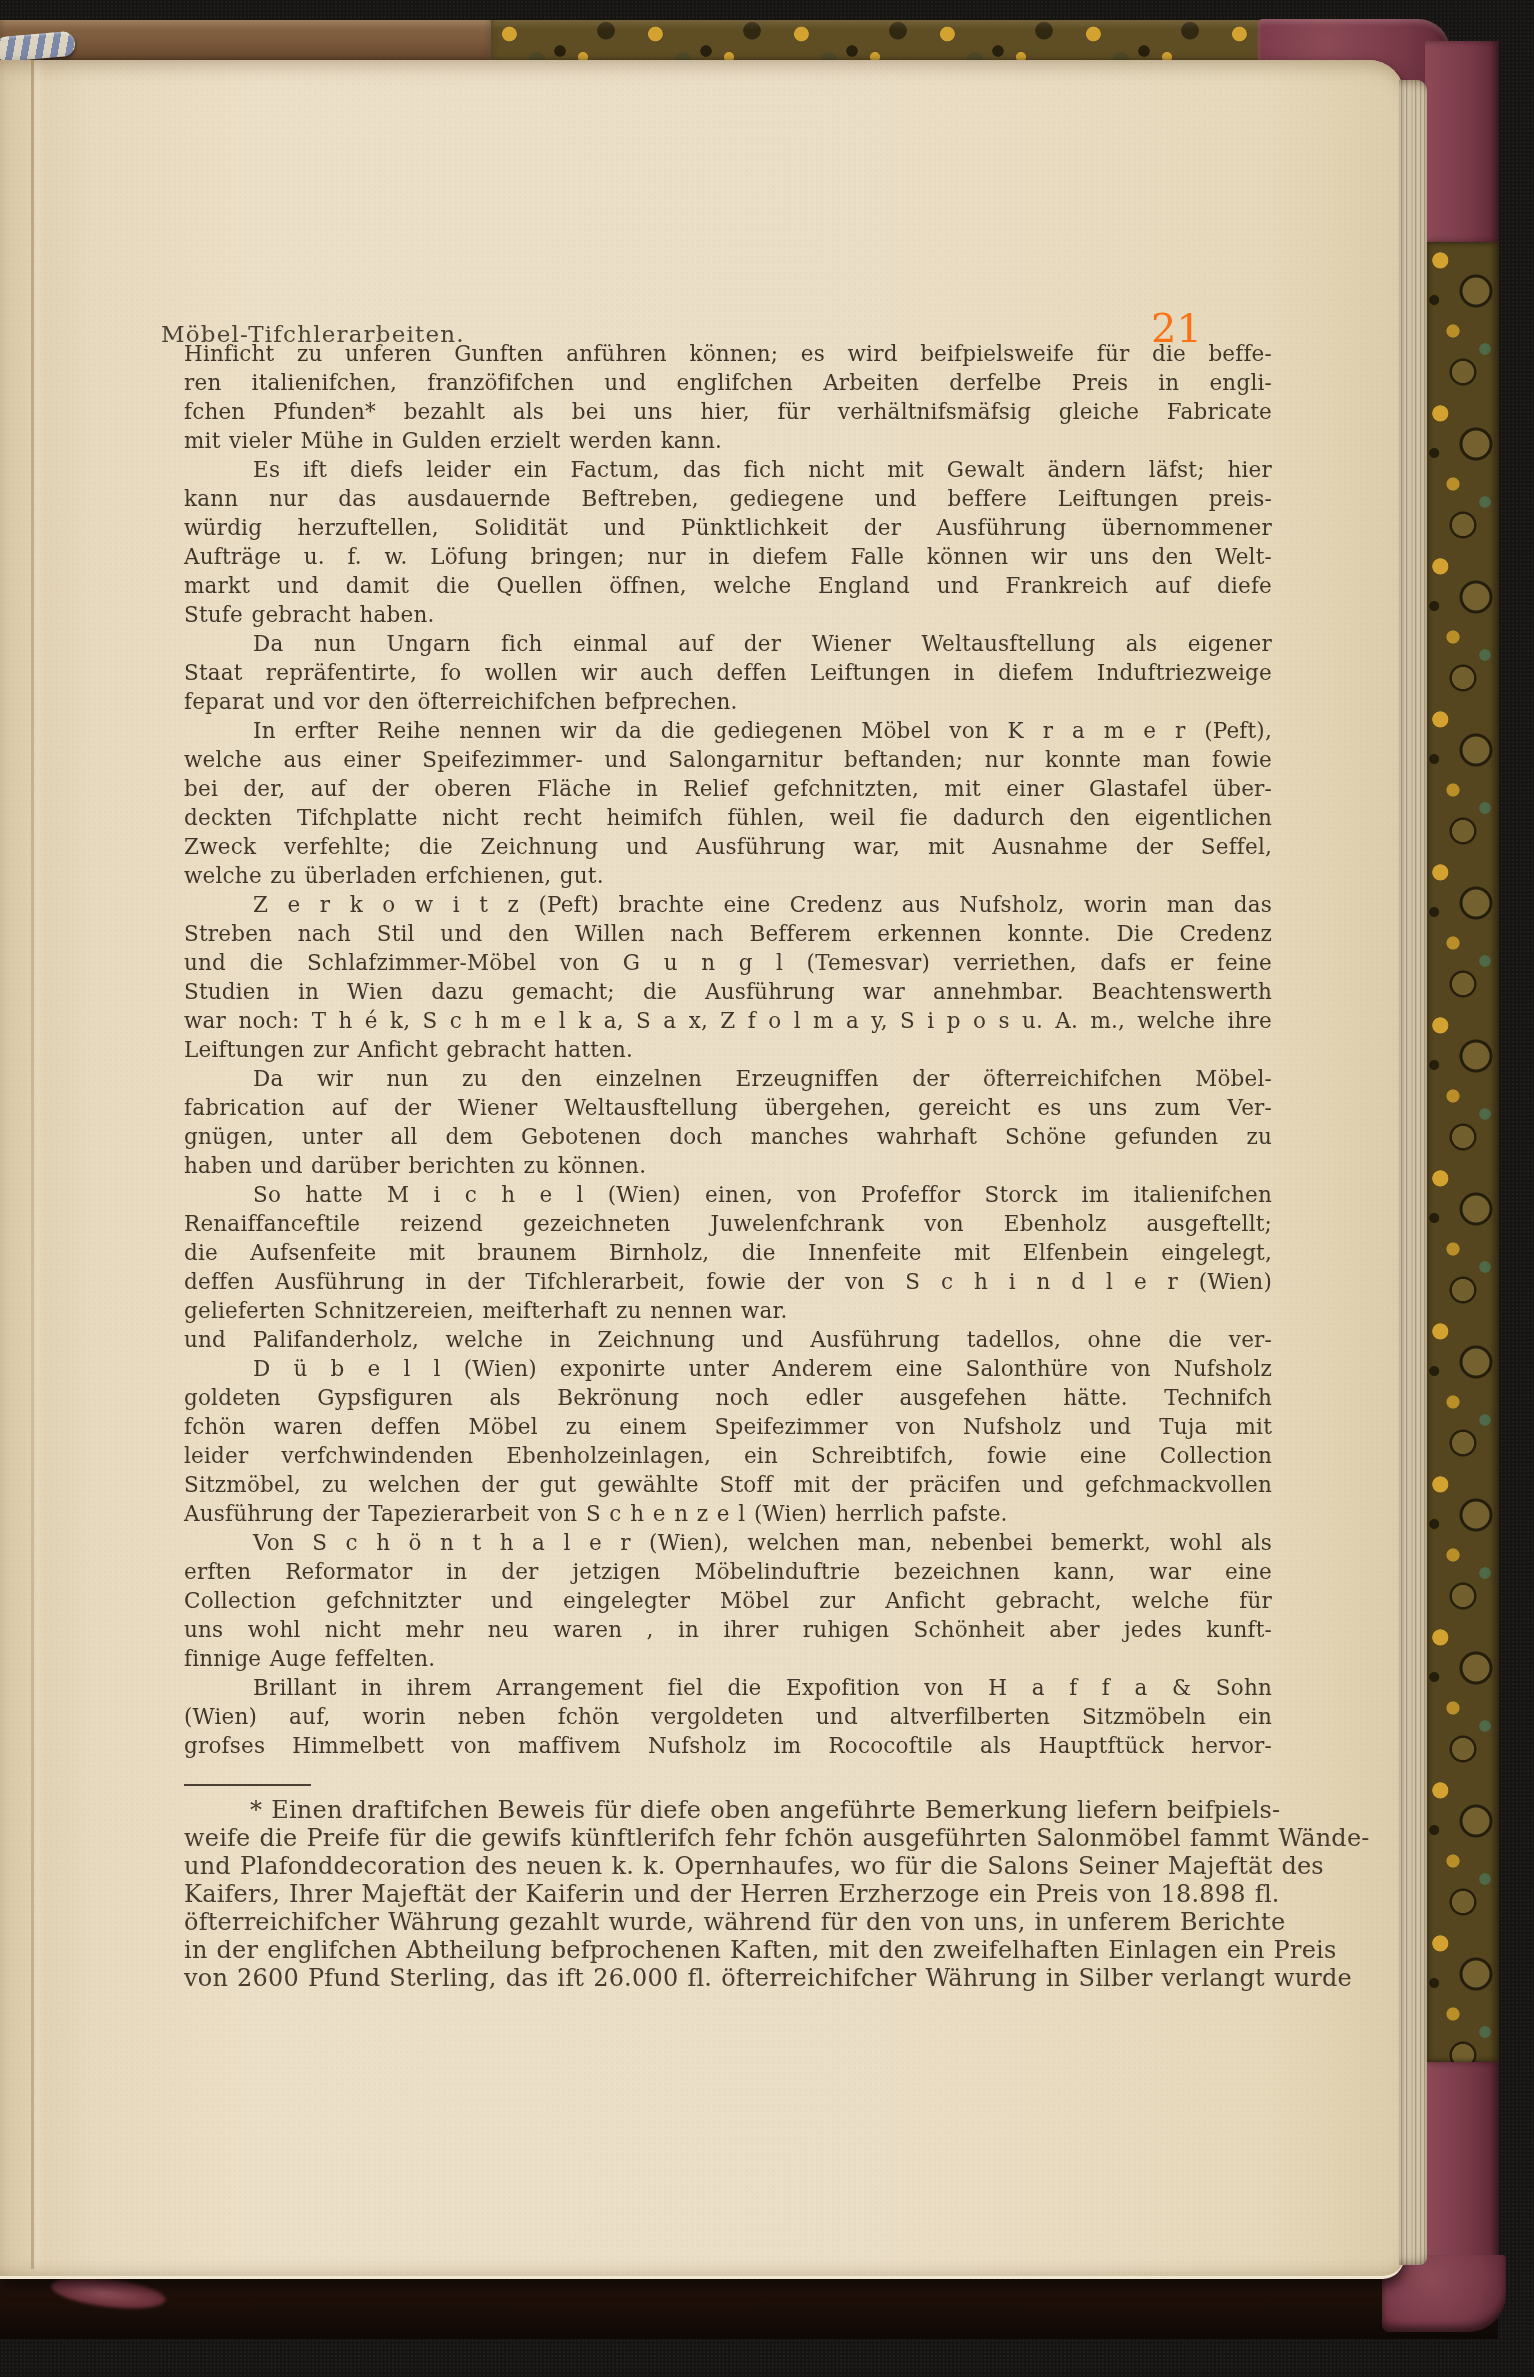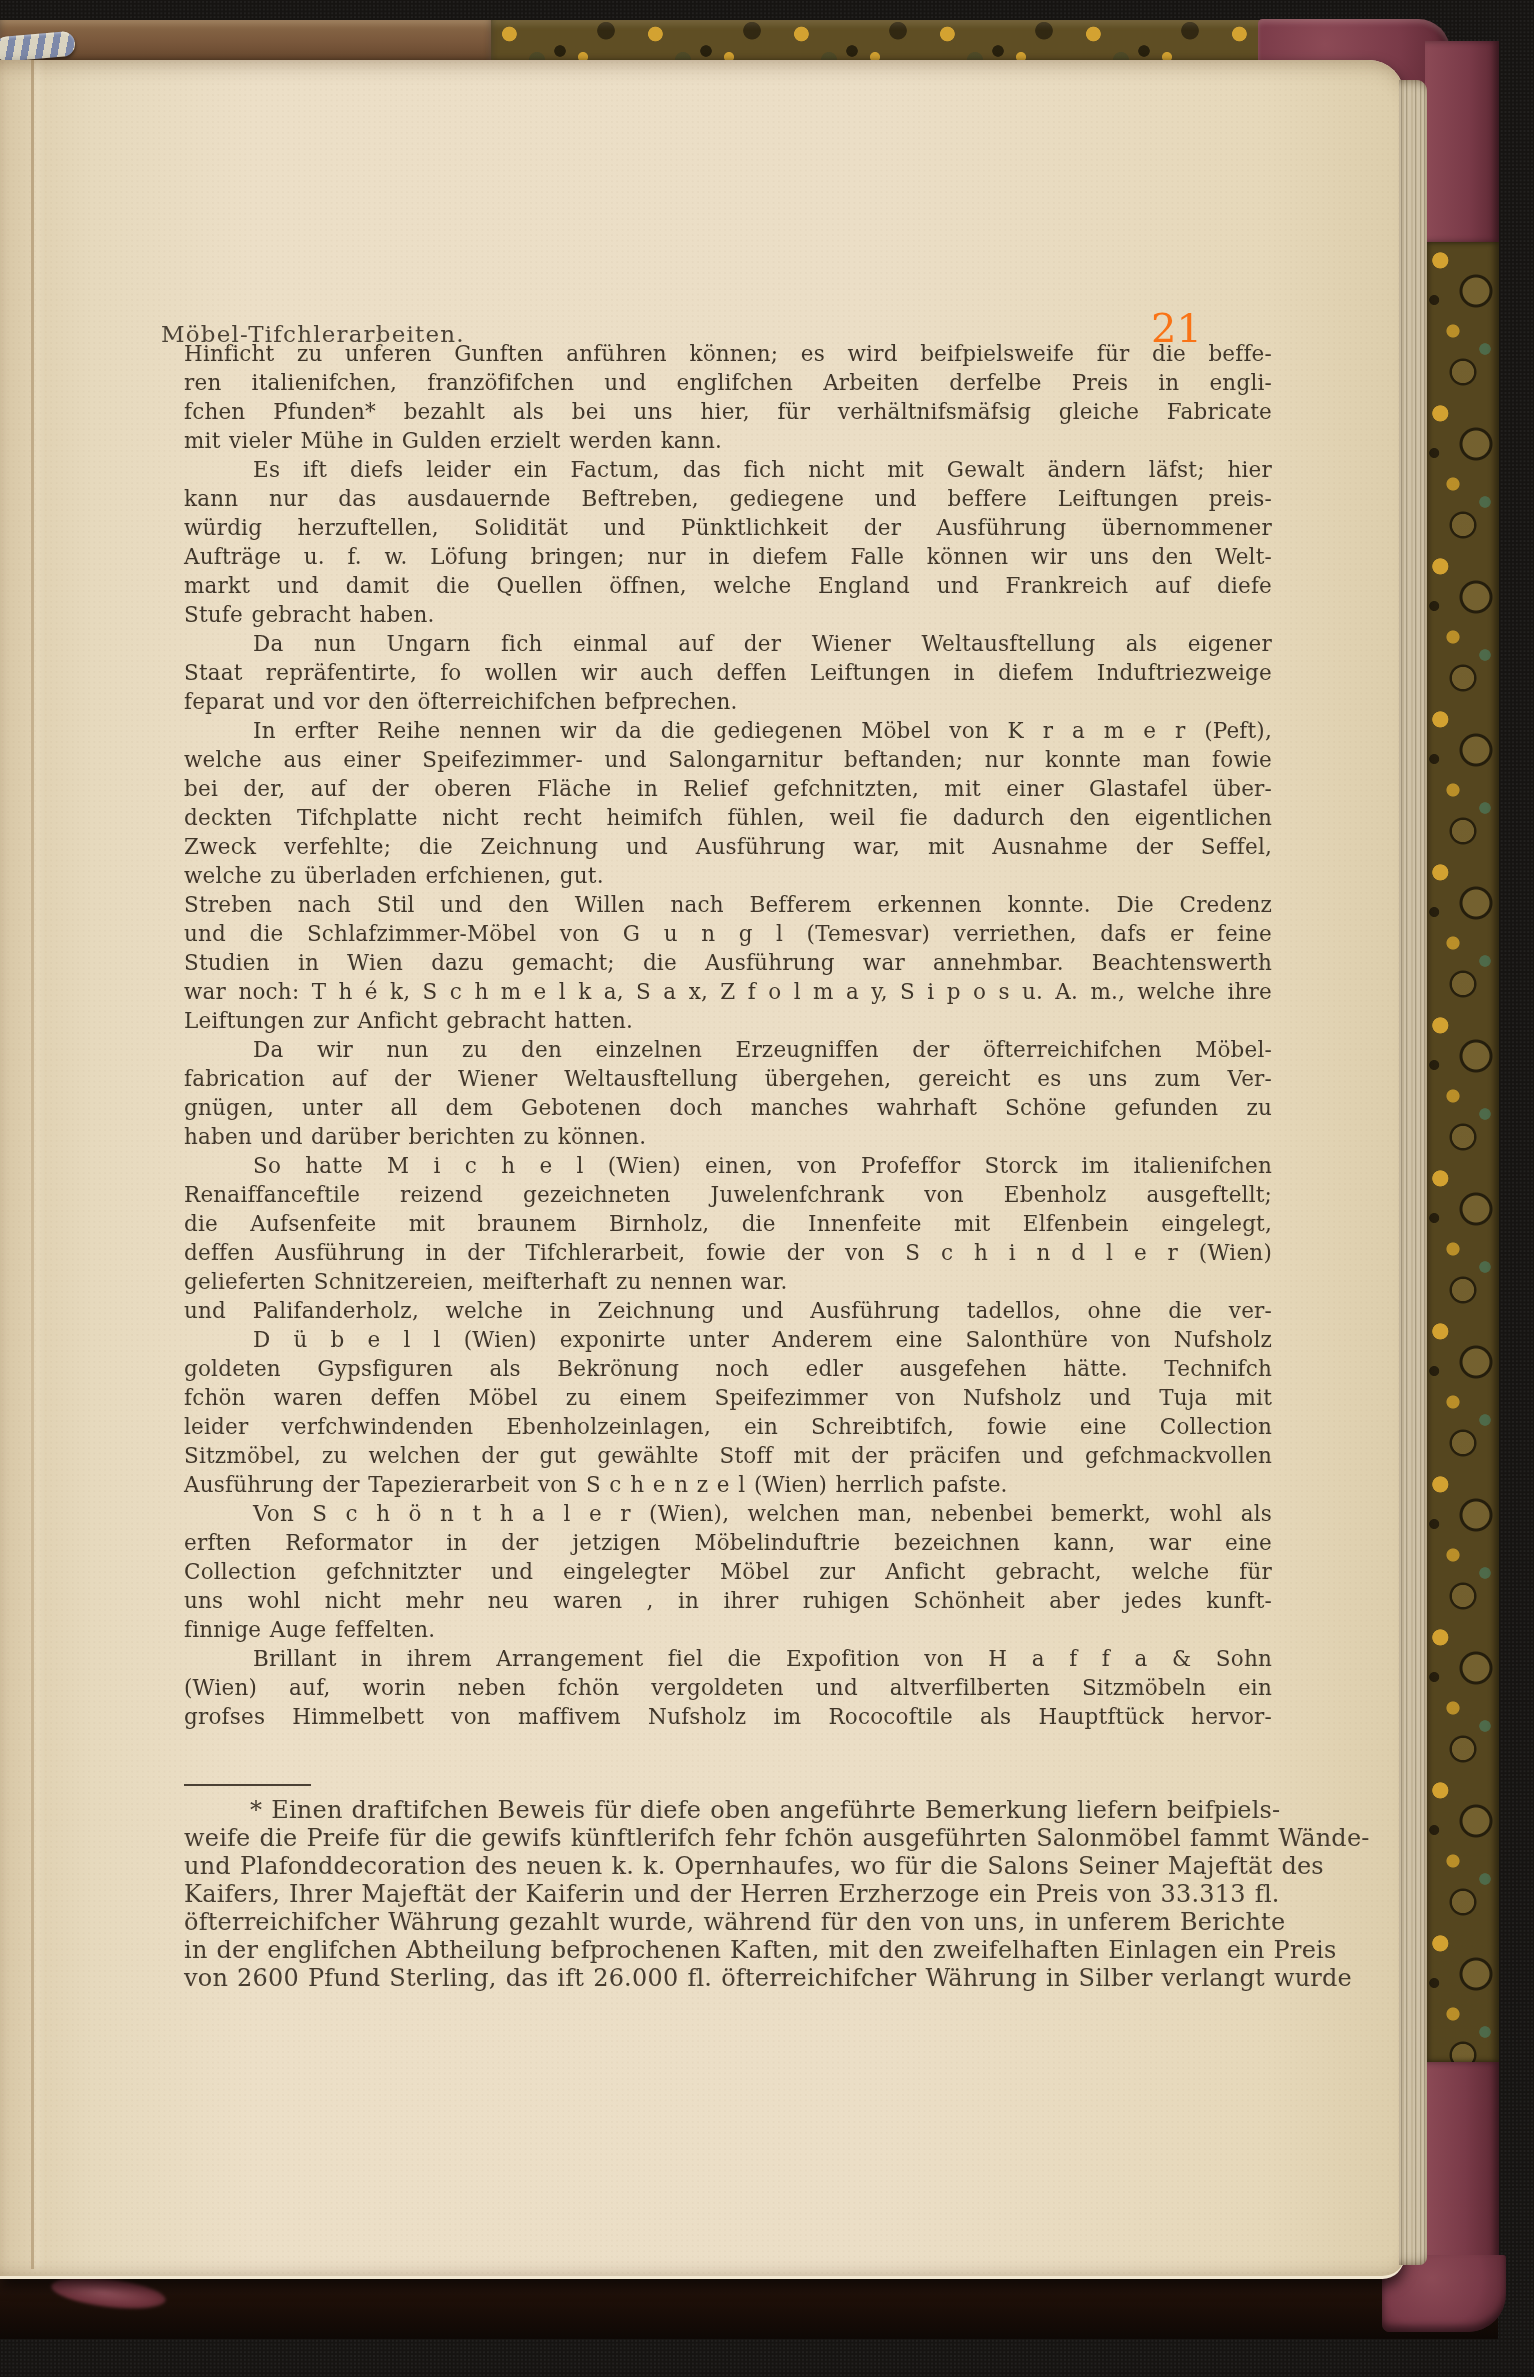--- a/index.html
+++ b/index.html
@@ -219,6 +219,7 @@
         <div class="line lastline">welche zu überladen erfchienen, gut.</div>
       </div>
       <div>
+        <div class="line indent">Z e r k o w i t z (Peft) brachte eine Credenz aus Nufsholz, worin man das</div>
         <div class="line">Streben nach Stil und den Willen nach Befferem erkennen konnte. Die Credenz</div>
         <div class="line">und die Schlafzimmer-Möbel von G u n g l (Temesvar) verriethen, dafs er feine</div>
         <div class="line">Studien in Wien dazu gemacht; die Ausführung war annehmbar. Beachtenswerth</div>

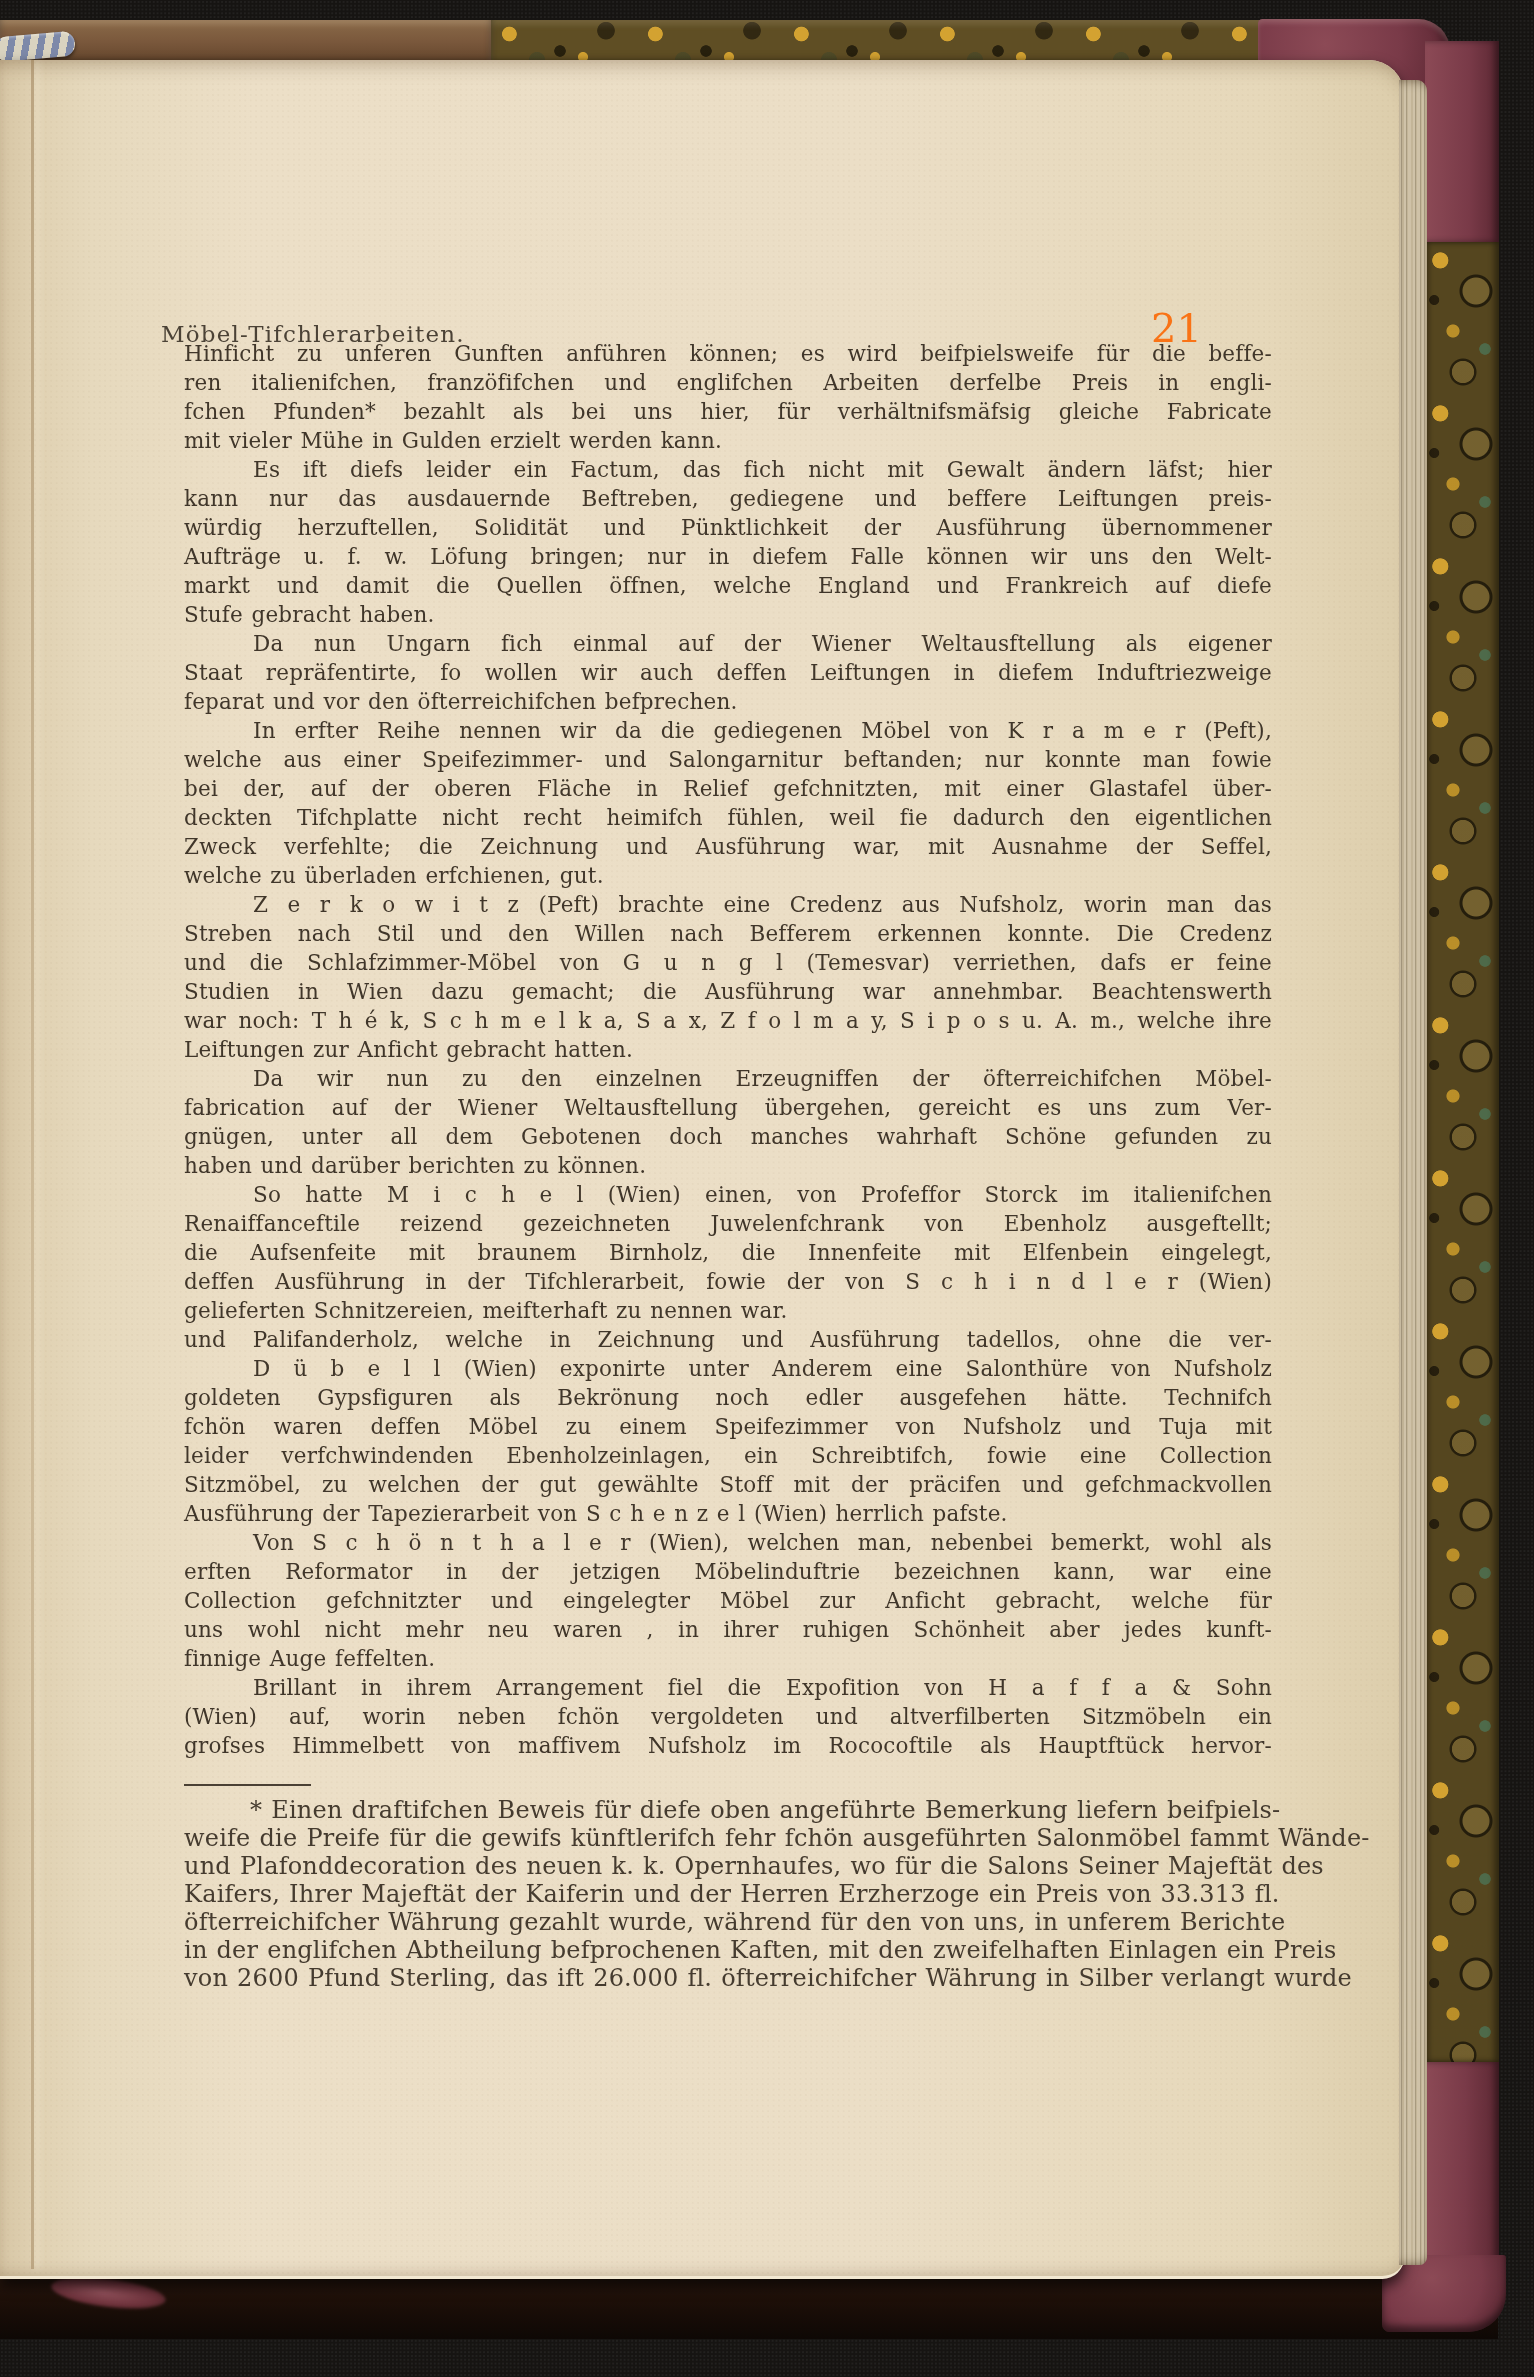--- a/index.html
+++ b/index.html
@@ -267,7 +267,7 @@
       <div class="line indent">* Einen draftifchen Beweis für diefe oben angeführte Bemerkung liefern beifpiels-</div>
       <div class="line">weife die Preife für die gewifs künftlerifch fehr fchön ausgeführten Salonmöbel fammt Wände-</div>
       <div class="line">und Plafonddecoration des neuen k. k. Opernhaufes, wo für die Salons Seiner Majeftät des</div>
-      <div class="line">Kaifers, Ihrer Majeftät der Kaiferin und der Herren Erzherzoge ein Preis von 33.313 fl.</div>
+      <div class="line">Kaifers, Ihrer Majeftät der Kaiferin und der Herren Erzherzoge ein Preis von 18.898 fl.</div>
       <div class="line">öfterreichifcher Währung gezahlt wurde, während für den von uns, in unferem Berichte</div>
       <div class="line">in der englifchen Abtheilung befprochenen Kaften, mit den zweifelhaften Einlagen ein Preis</div>
       <div class="line lastline">von 2600 Pfund Sterling, das ift 26.000 fl. öfterreichifcher Währung in Silber verlangt wurde</div>

